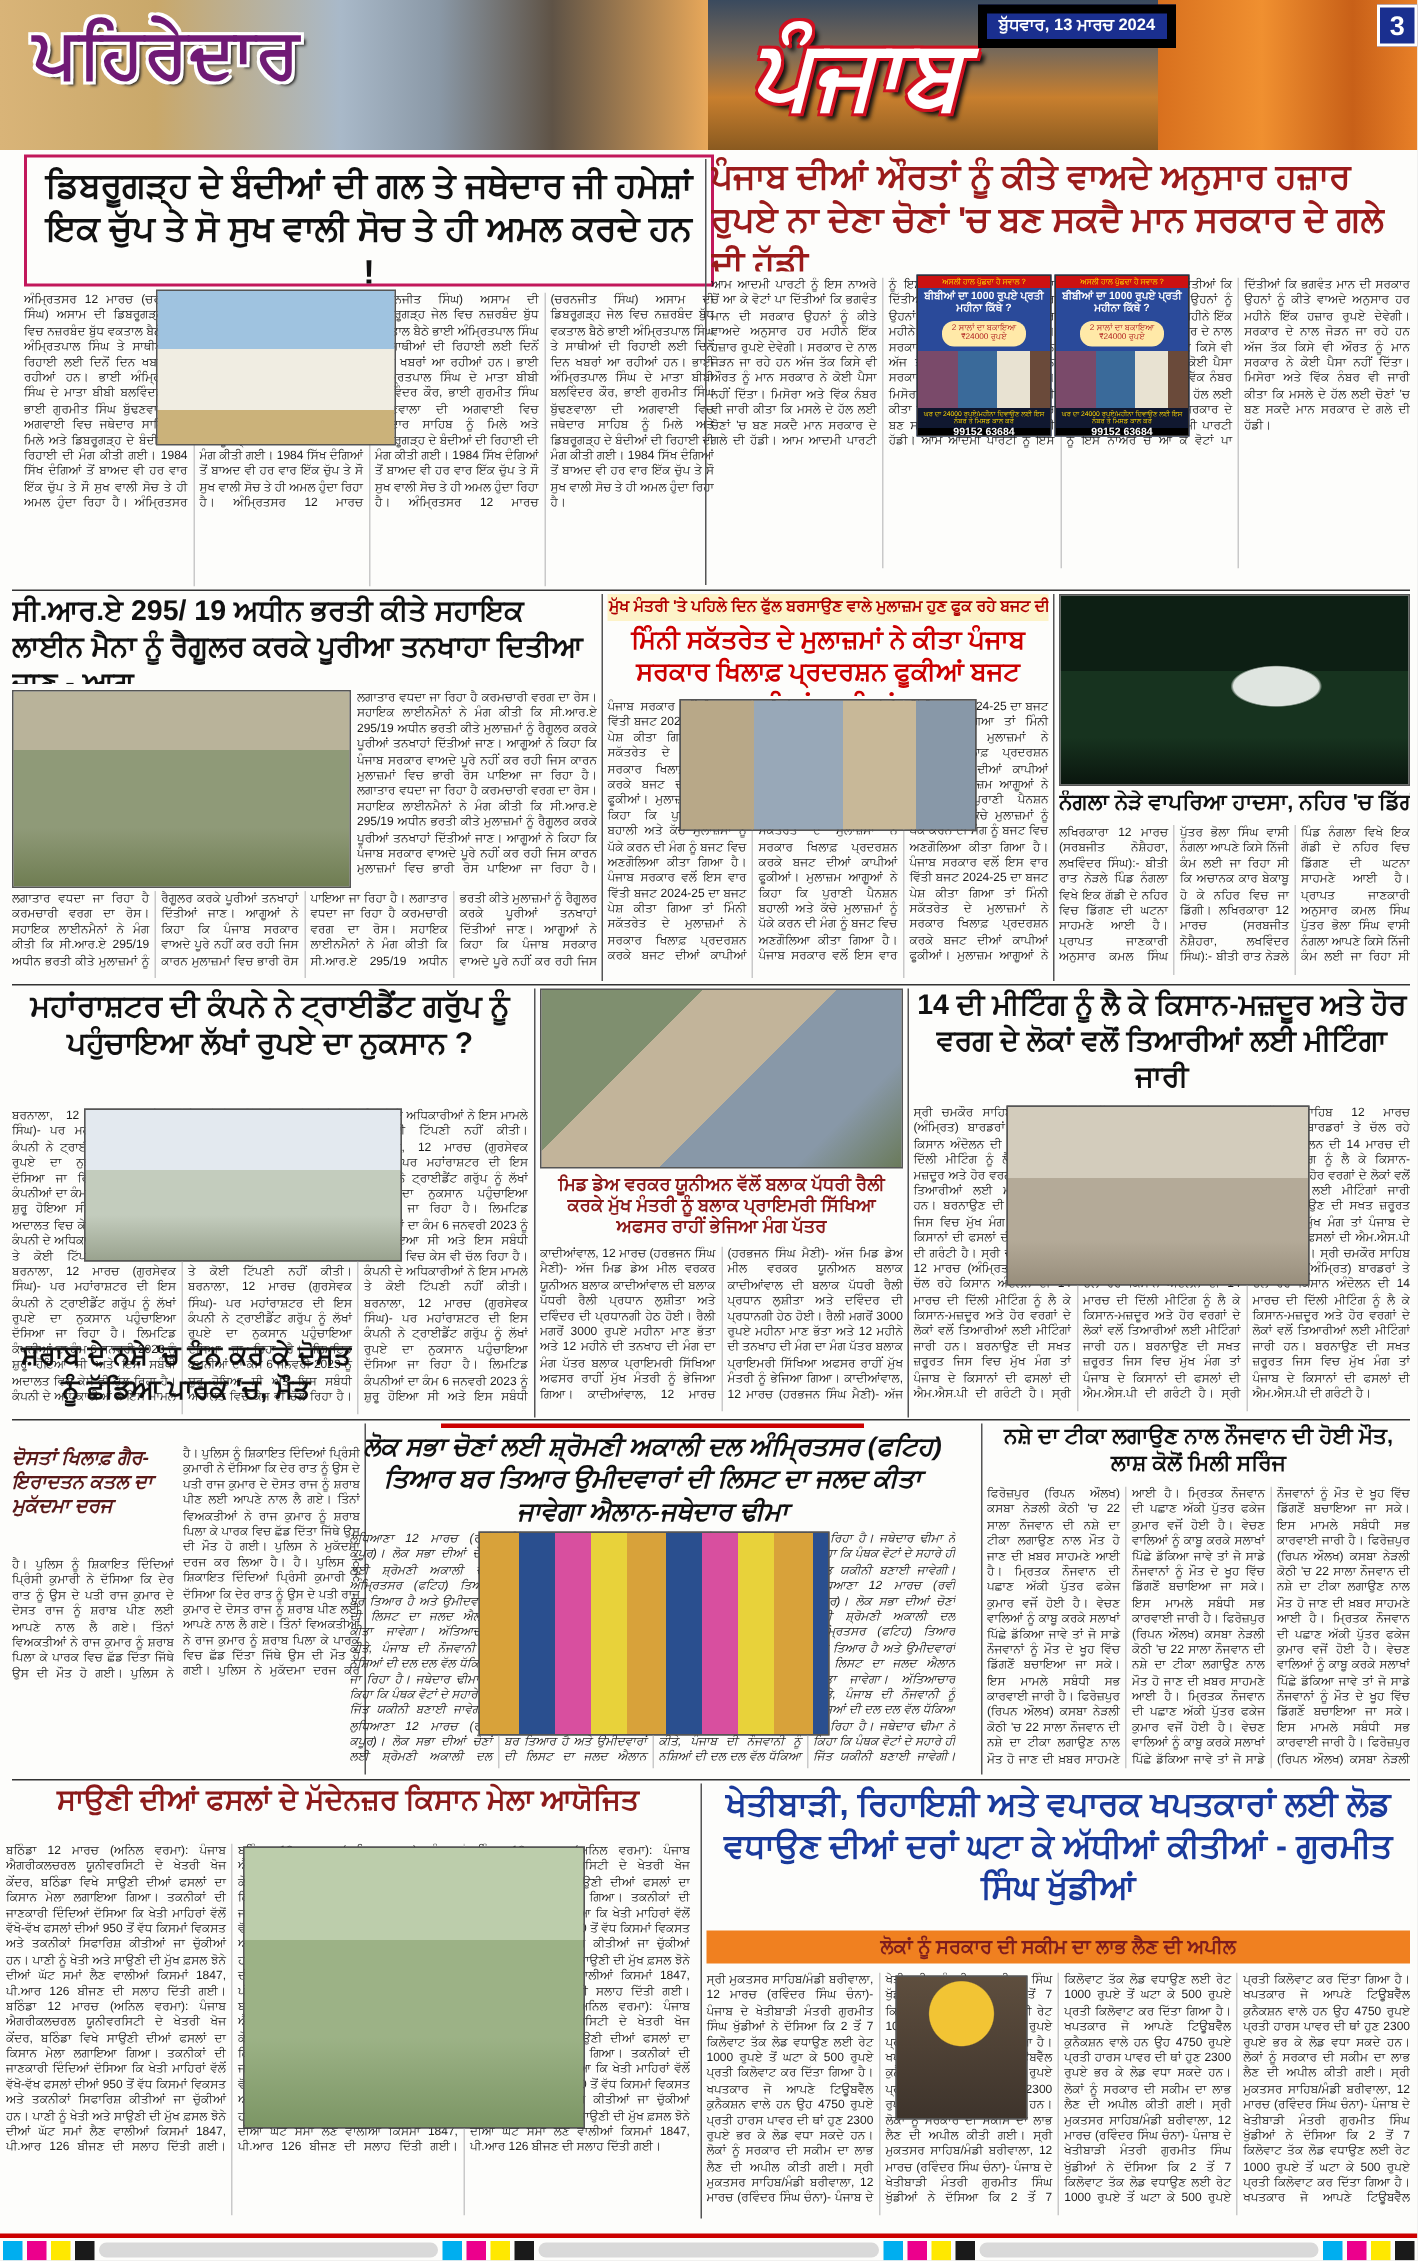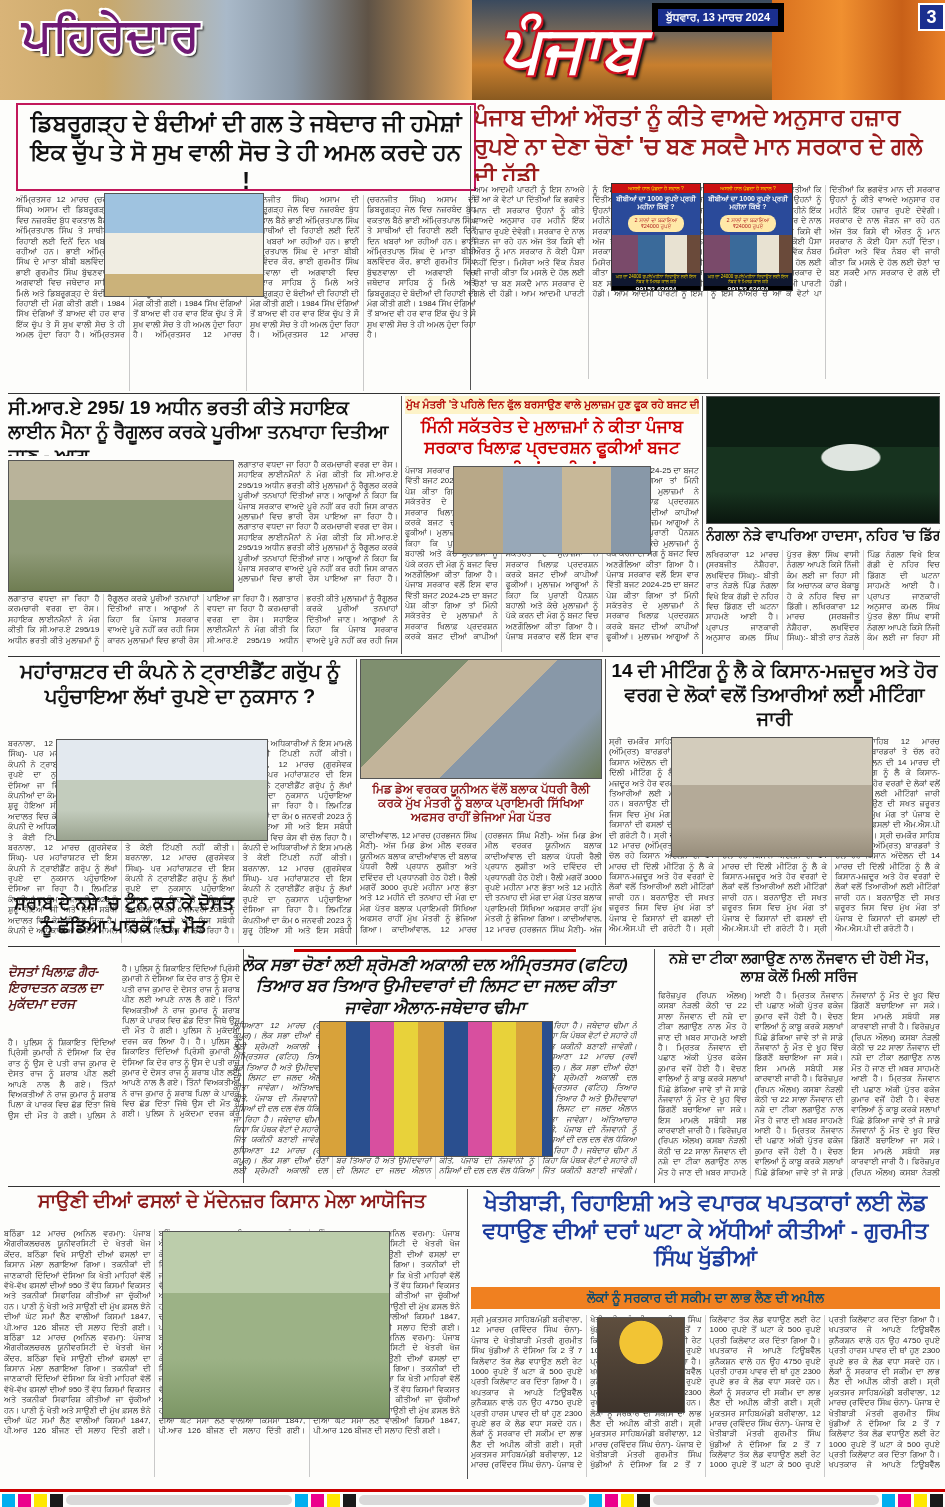--- a/index.html
+++ b/index.html
@@ -187,7 +187,7 @@
 
   <div class="abs" style="left:471px;top:1189px;width:469px;height:290px;">
     <div class="hl" style="color:#1a3a9c;font-size:22px;text-align:center;height:96px;overflow:hidden;">ਖੇਤੀਬਾੜੀ, ਰਿਹਾਇਸ਼ੀ ਅਤੇ ਵਪਾਰਕ ਖਪਤਕਾਰਾਂ ਲਈ ਲੋਡ ਵਧਾਉਣ ਦੀਆਂ ਦਰਾਂ ਘਟਾ ਕੇ ਅੱਧੀਆਂ ਕੀਤੀਆਂ - ਗੁਰਮੀਤ ਸਿੰਘ ਖੁੱਡੀਆਂ</div>
-    <div style="background:#f08020;color:#0c4a6e;font-weight:bold;font-size:13px;text-align:center;padding:3px 0;margin-top:2px;">ਲੋਕਾਂ ਨੂੰ ਸਰਕਾਰ ਦੀ ਸਕੀਮ ਦਾ ਲਾਭ ਲੈਣ ਦੀ ਅਪੀਲ</div>
+    <div style="background:#f08020;color:#7f1d1d;font-weight:bold;font-size:13px;text-align:center;padding:3px 0;margin-top:2px;">ਲੋਕਾਂ ਨੂੰ ਸਰਕਾਰ ਦੀ ਸਕੀਮ ਦਾ ਲਾਭ ਲੈਣ ਦੀ ਅਪੀਲ</div>
     <div class="abs photo" style="left:126px;top:128px;width:86px;height:94px;
          background:radial-gradient(circle at 50% 26%, #f0c030 0 26%, rgba(0,0,0,0) 27%),linear-gradient(180deg,#5a4a3a,#3a3028);"></div>
     <div class="body" style="position:absolute;left:0;top:126px;width:469px;height:162px;column-count:4;">ਸ੍ਰੀ ਮੁਕਤਸਰ ਸਾਹਿਬ/ਮੰਡੀ ਬਰੀਵਾਲਾ, 12 ਮਾਰਚ (ਰਵਿੰਦਰ ਸਿੰਘ ਚੰਨਾ)- ਪੰਜਾਬ ਦੇ ਖੇਤੀਬਾੜੀ ਮੰਤਰੀ ਗੁਰਮੀਤ ਸਿੰਘ ਖੁੱਡੀਆਂ ਨੇ ਦੱਸਿਆ ਕਿ 2 ਤੋਂ 7 ਕਿਲੋਵਾਟ ਤੱਕ ਲੋਡ ਵਧਾਉਣ ਲਈ ਰੇਟ 1000 ਰੁਪਏ ਤੋਂ ਘਟਾ ਕੇ 500 ਰੁਪਏ ਪ੍ਰਤੀ ਕਿਲੋਵਾਟ ਕਰ ਦਿੱਤਾ ਗਿਆ ਹੈ। ਖਪਤਕਾਰ ਜੋ ਆਪਣੇ ਟਿਊਬਵੈੱਲ ਕੁਨੈਕਸ਼ਨ ਵਾਲੇ ਹਨ ਉਹ 4750 ਰੁਪਏ ਪ੍ਰਤੀ ਹਾਰਸ ਪਾਵਰ ਦੀ ਥਾਂ ਹੁਣ 2300 ਰੁਪਏ ਭਰ ਕੇ ਲੋਡ ਵਧਾ ਸਕਦੇ ਹਨ। ਲੋਕਾਂ ਨੂੰ ਸਰਕਾਰ ਦੀ ਸਕੀਮ ਦਾ ਲਾਭ ਲੈਣ ਦੀ ਅਪੀਲ ਕੀਤੀ ਗਈ। ਸ੍ਰੀ ਮੁਕਤਸਰ ਸਾਹਿਬ/ਮੰਡੀ ਬਰੀਵਾਲਾ, 12 ਮਾਰਚ (ਰਵਿੰਦਰ ਸਿੰਘ ਚੰਨਾ)- ਪੰਜਾਬ ਦੇ ਖੇਤੀਬਾੜੀ ਮੰਤਰੀ ਗੁਰਮੀਤ ਸਿੰਘ ਖੁੱਡੀਆਂ ਨੇ ਦੱਸਿਆ ਕਿ 2 ਤੋਂ 7 ਕਿਲੋਵਾਟ ਤੱਕ ਲੋਡ ਵਧਾਉਣ ਲਈ ਰੇਟ 1000 ਰੁਪਏ ਤੋਂ ਘਟਾ ਕੇ 500 ਰੁਪਏ ਪ੍ਰਤੀ ਕਿਲੋਵਾਟ ਕਰ ਦਿੱਤਾ ਗਿਆ ਹੈ। ਖਪਤਕਾਰ ਜੋ ਆਪਣੇ ਟਿਊਬਵੈੱਲ ਕੁਨੈਕਸ਼ਨ ਵਾਲੇ ਹਨ ਉਹ 4750 ਰੁਪਏ ਪ੍ਰਤੀ ਹਾਰਸ ਪਾਵਰ ਦੀ ਥਾਂ ਹੁਣ 2300 ਰੁਪਏ ਭਰ ਕੇ ਲੋਡ ਵਧਾ ਸਕਦੇ ਹਨ। ਲੋਕਾਂ ਨੂੰ ਸਰਕਾਰ ਦੀ ਸਕੀਮ ਦਾ ਲਾਭ ਲੈਣ ਦੀ ਅਪੀਲ ਕੀਤੀ ਗਈ। ਸ੍ਰੀ ਮੁਕਤਸਰ ਸਾਹਿਬ/ਮੰਡੀ ਬਰੀਵਾਲਾ, 12 ਮਾਰਚ (ਰਵਿੰਦਰ ਸਿੰਘ ਚੰਨਾ)- ਪੰਜਾਬ ਦੇ ਖੇਤੀਬਾੜੀ ਮੰਤਰੀ ਗੁਰਮੀਤ ਸਿੰਘ ਖੁੱਡੀਆਂ ਨੇ ਦੱਸਿਆ ਕਿ 2 ਤੋਂ 7 ਕਿਲੋਵਾਟ ਤੱਕ ਲੋਡ ਵਧਾਉਣ ਲਈ ਰੇਟ 1000 ਰੁਪਏ ਤੋਂ ਘਟਾ ਕੇ 500 ਰੁਪਏ ਪ੍ਰਤੀ ਕਿਲੋਵਾਟ ਕਰ ਦਿੱਤਾ ਗਿਆ ਹੈ। ਖਪਤਕਾਰ ਜੋ ਆਪਣੇ ਟਿਊਬਵੈੱਲ ਕੁਨੈਕਸ਼ਨ ਵਾਲੇ ਹਨ ਉਹ 4750 ਰੁਪਏ ਪ੍ਰਤੀ ਹਾਰਸ ਪਾਵਰ ਦੀ ਥਾਂ ਹੁਣ 2300 ਰੁਪਏ ਭਰ ਕੇ ਲੋਡ ਵਧਾ ਸਕਦੇ ਹਨ। ਲੋਕਾਂ ਨੂੰ ਸਰਕਾਰ ਦੀ ਸਕੀਮ ਦਾ ਲਾਭ ਲੈਣ ਦੀ ਅਪੀਲ ਕੀਤੀ ਗਈ। ਸ੍ਰੀ ਮੁਕਤਸਰ ਸਾਹਿਬ/ਮੰਡੀ ਬਰੀਵਾਲਾ, 12 ਮਾਰਚ (ਰਵਿੰਦਰ ਸਿੰਘ ਚੰਨਾ)- ਪੰਜਾਬ ਦੇ ਖੇਤੀਬਾੜੀ ਮੰਤਰੀ ਗੁਰਮੀਤ ਸਿੰਘ ਖੁੱਡੀਆਂ ਨੇ ਦੱਸਿਆ ਕਿ 2 ਤੋਂ 7 ਕਿਲੋਵਾਟ ਤੱਕ ਲੋਡ ਵਧਾਉਣ ਲਈ ਰੇਟ 1000 ਰੁਪਏ ਤੋਂ ਘਟਾ ਕੇ 500 ਰੁਪਏ ਪ੍ਰਤੀ ਕਿਲੋਵਾਟ ਕਰ ਦਿੱਤਾ ਗਿਆ ਹੈ। ਖਪਤਕਾਰ ਜੋ ਆਪਣੇ ਟਿਊਬਵੈੱਲ ਕੁਨੈਕਸ਼ਨ ਵਾਲੇ ਹਨ ਉਹ 4750 ਰੁਪਏ ਪ੍ਰਤੀ ਹਾਰਸ ਪਾਵਰ ਦੀ ਥਾਂ ਹੁਣ 2300 ਰੁਪਏ ਭਰ ਕੇ ਲੋਡ ਵਧਾ ਸਕਦੇ ਹਨ। ਲੋਕਾਂ ਨੂੰ ਸਰਕਾਰ ਦੀ ਸਕੀਮ ਦਾ ਲਾਭ ਲੈਣ ਦੀ ਅਪੀਲ ਕੀਤੀ ਗਈ। ਸ੍ਰੀ ਮੁਕਤਸਰ ਸਾਹਿਬ/ਮੰਡੀ ਬਰੀਵਾਲਾ, 12 ਮਾਰਚ (ਰਵਿੰਦਰ ਸਿੰਘ ਚੰਨਾ)- ਪੰਜਾਬ ਦੇ ਖੇਤੀਬਾੜੀ ਮੰਤਰੀ ਗੁਰਮੀਤ ਸਿੰਘ ਖੁੱਡੀਆਂ ਨੇ ਦੱਸਿਆ ਕਿ 2 ਤੋਂ 7 ਕਿਲੋਵਾਟ ਤੱਕ ਲੋਡ ਵਧਾਉਣ ਲਈ ਰੇਟ 1000 ਰੁਪਏ ਤੋਂ ਘਟਾ ਕੇ 500 ਰੁਪਏ ਪ੍ਰਤੀ ਕਿਲੋਵਾਟ ਕਰ ਦਿੱਤਾ ਗਿਆ ਹੈ। ਖਪਤਕਾਰ ਜੋ ਆਪਣੇ ਟਿਊਬਵੈੱਲ ਕੁਨੈਕਸ਼ਨ ਵਾਲੇ ਹਨ ਉਹ 4750 ਰੁਪਏ ਪ੍ਰਤੀ ਹਾਰਸ ਪਾਵਰ ਦੀ ਥਾਂ ਹੁਣ 2300 ਰੁਪਏ ਭਰ ਕੇ ਲੋਡ ਵਧਾ ਸਕਦੇ ਹਨ। ਲੋਕਾਂ ਨੂੰ ਸਰਕਾਰ ਦੀ ਸਕੀਮ ਦਾ ਲਾਭ ਲੈਣ ਦੀ ਅਪੀਲ ਕੀਤੀ ਗਈ। ਸ੍ਰੀ ਮੁਕਤਸਰ ਸਾਹਿਬ/ਮੰਡੀ ਬਰੀਵਾਲਾ, 12 ਮਾਰਚ (ਰਵਿੰਦਰ ਸਿੰਘ ਚੰਨਾ)- ਪੰਜਾਬ ਦੇ ਖੇਤੀਬਾੜੀ ਮੰਤਰੀ ਗੁਰਮੀਤ ਸਿੰਘ ਖੁੱਡੀਆਂ ਨੇ ਦੱਸਿਆ ਕਿ 2 ਤੋਂ 7 ਕਿਲੋਵਾਟ ਤੱਕ ਲੋਡ ਵਧਾਉਣ ਲਈ ਰੇਟ 1000 ਰੁਪਏ ਤੋਂ ਘਟਾ ਕੇ 500 ਰੁਪਏ ਪ੍ਰਤੀ ਕਿਲੋਵਾਟ ਕਰ ਦਿੱਤਾ ਗਿਆ ਹੈ। ਖਪਤਕਾਰ ਜੋ ਆਪਣੇ ਟਿਊਬਵੈੱਲ ਕੁਨੈਕਸ਼ਨ ਵਾਲੇ ਹਨ ਉਹ 4750 ਰੁਪਏ ਪ੍ਰਤੀ ਹਾਰਸ ਪਾਵਰ ਦੀ ਥਾਂ ਹੁਣ 2300 ਰੁਪਏ ਭਰ ਕੇ ਲੋਡ ਵਧਾ ਸਕਦੇ ਹਨ। ਲੋਕਾਂ ਨੂੰ ਸਰਕਾਰ ਦੀ ਸਕੀਮ ਦਾ ਲਾਭ ਲੈਣ ਦੀ ਅਪੀਲ ਕੀਤੀ ਗਈ।</div>

